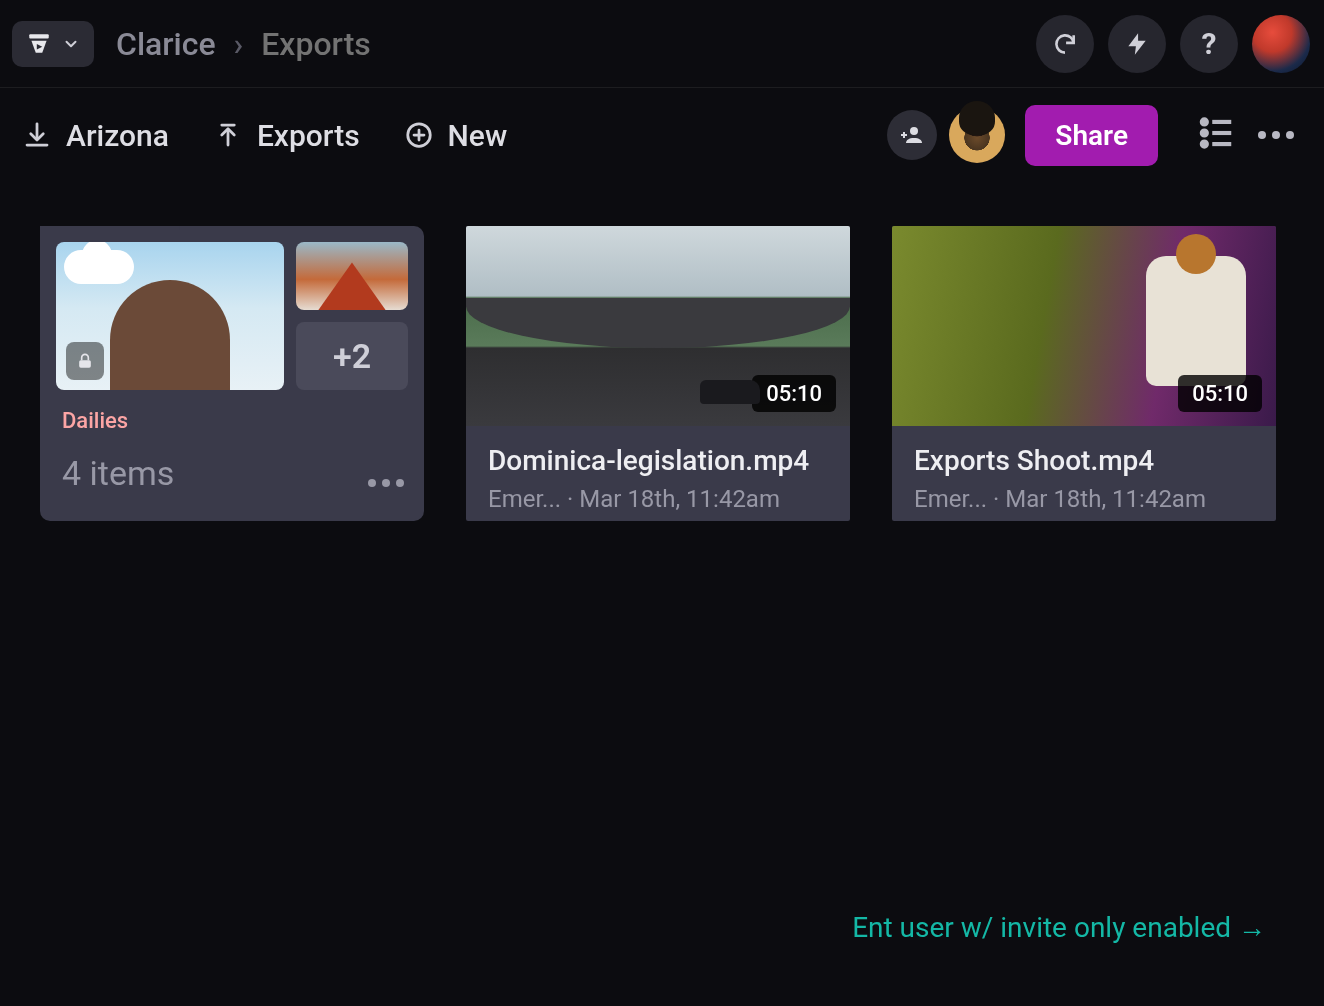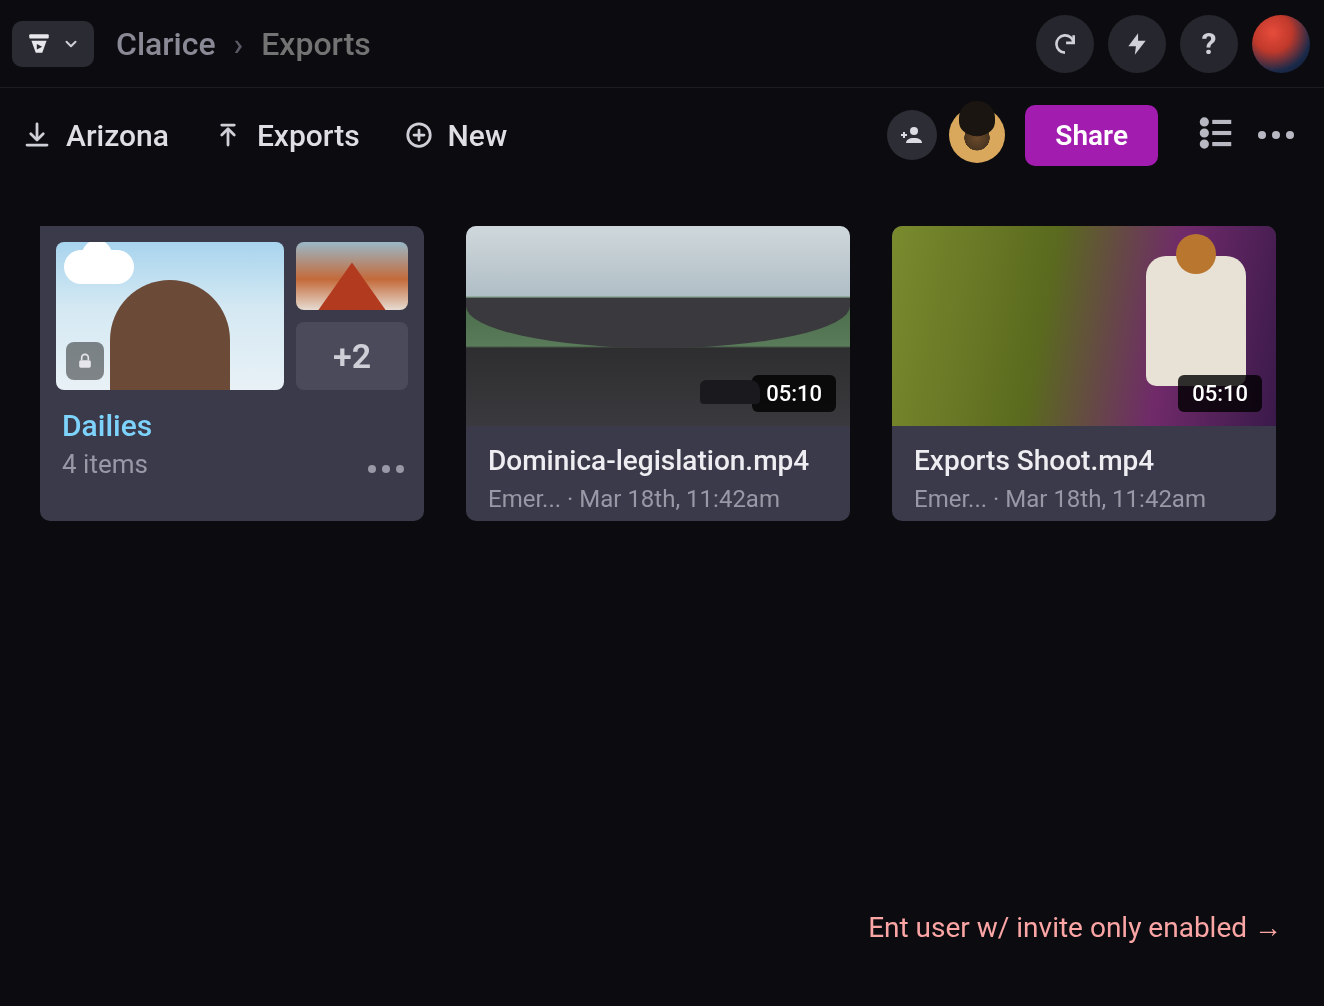--- a/index.html
+++ b/index.html
@@ -136,7 +136,7 @@
   .card, .folder-card {
     width: 384px;
     background: #3a3a4a;
-    border-radius: 10px;
+    border-radius: 2px;
     overflow: hidden;
     cursor: pointer;
   }

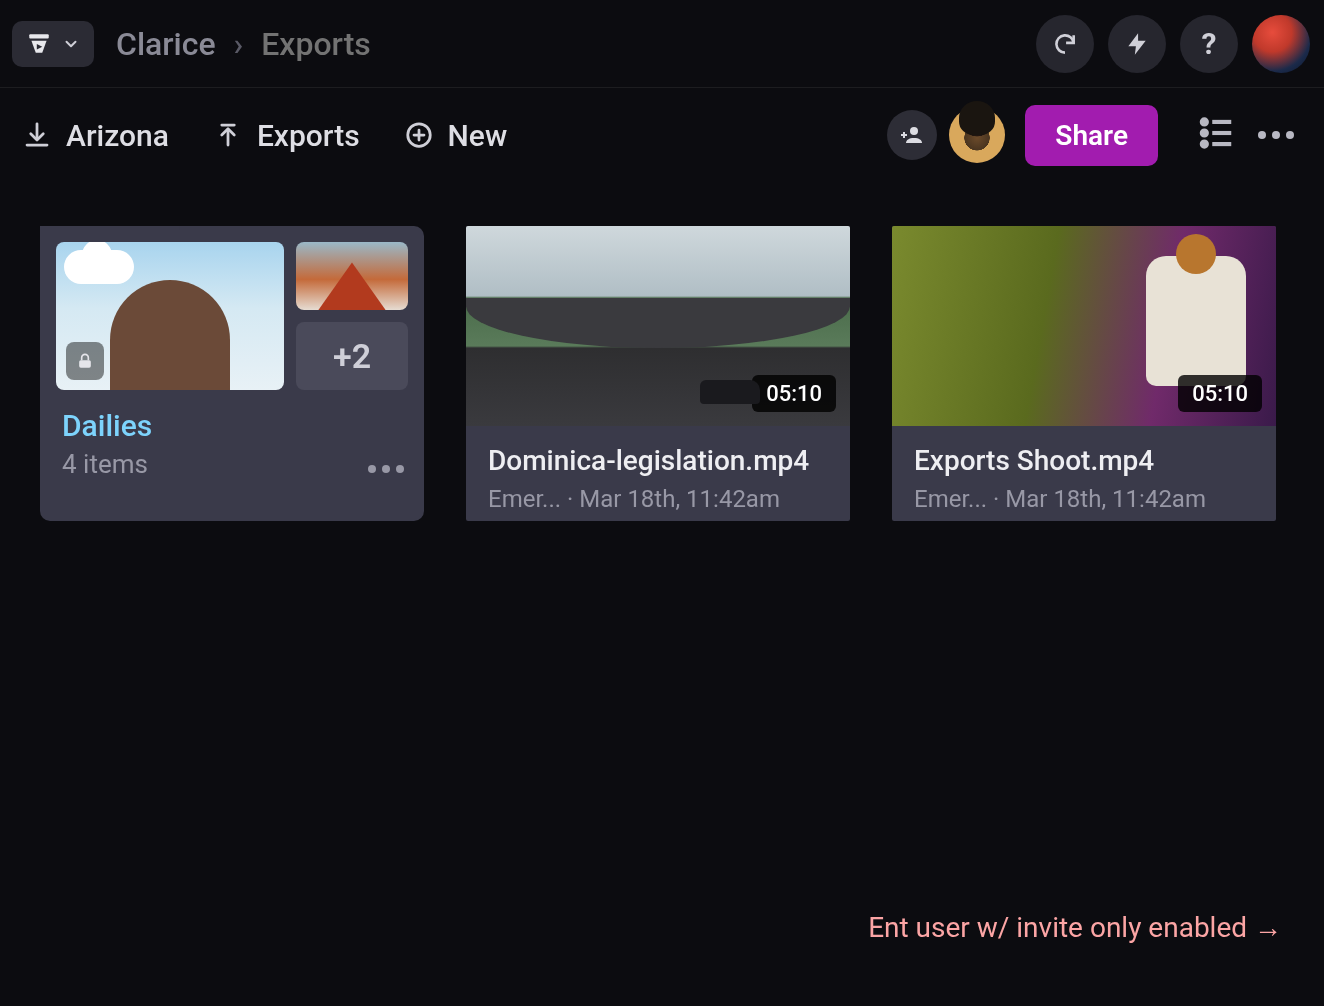--- a/index.html
+++ b/index.html
@@ -204,7 +204,7 @@
     padding: 18px 22px 22px;
     position:relative;
   }
-  .folder-title { font-size: 30px; font-weight:500; color:#7dd3fc; }
+  .folder-title { font-size: 22px; font-weight:500; color:#fca5a5; }
   .folder-sub   { font-size: 26px; color:#9898a6; margin-top:6px; }
   .folder-more  {
     position:absolute; right:20px; bottom:28px;

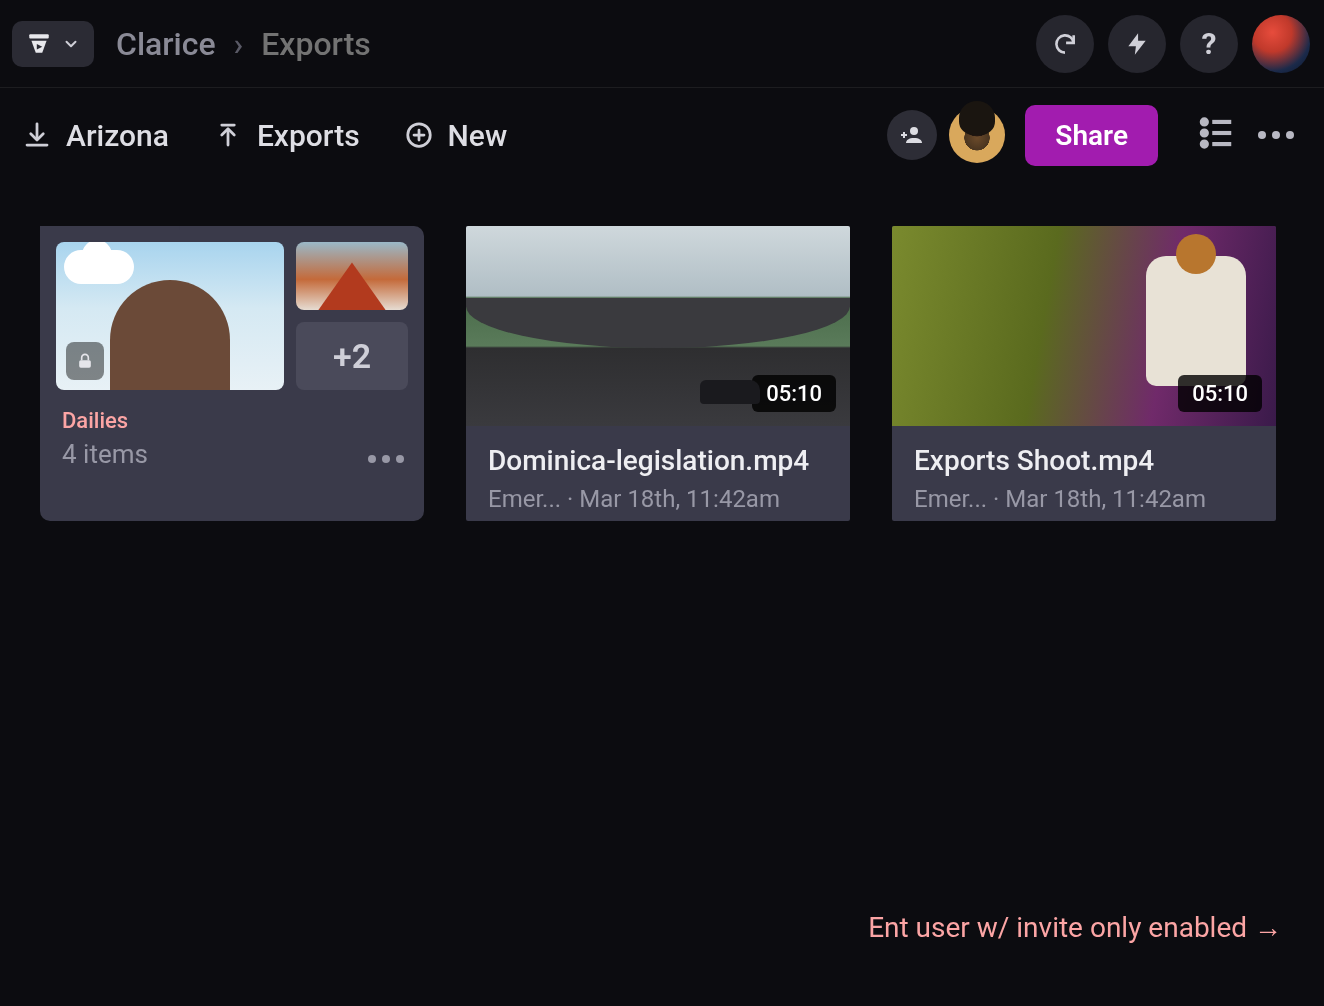--- a/index.html
+++ b/index.html
@@ -205,7 +205,7 @@
     position:relative;
   }
   .folder-title { font-size: 22px; font-weight:500; color:#fca5a5; }
-  .folder-sub   { font-size: 26px; color:#9898a6; margin-top:6px; }
+  .folder-sub   { font-size: 34px; color:#9898a6; margin-top:20px; }
   .folder-more  {
     position:absolute; right:20px; bottom:28px;
     display:flex; gap:6px; cursor:pointer;

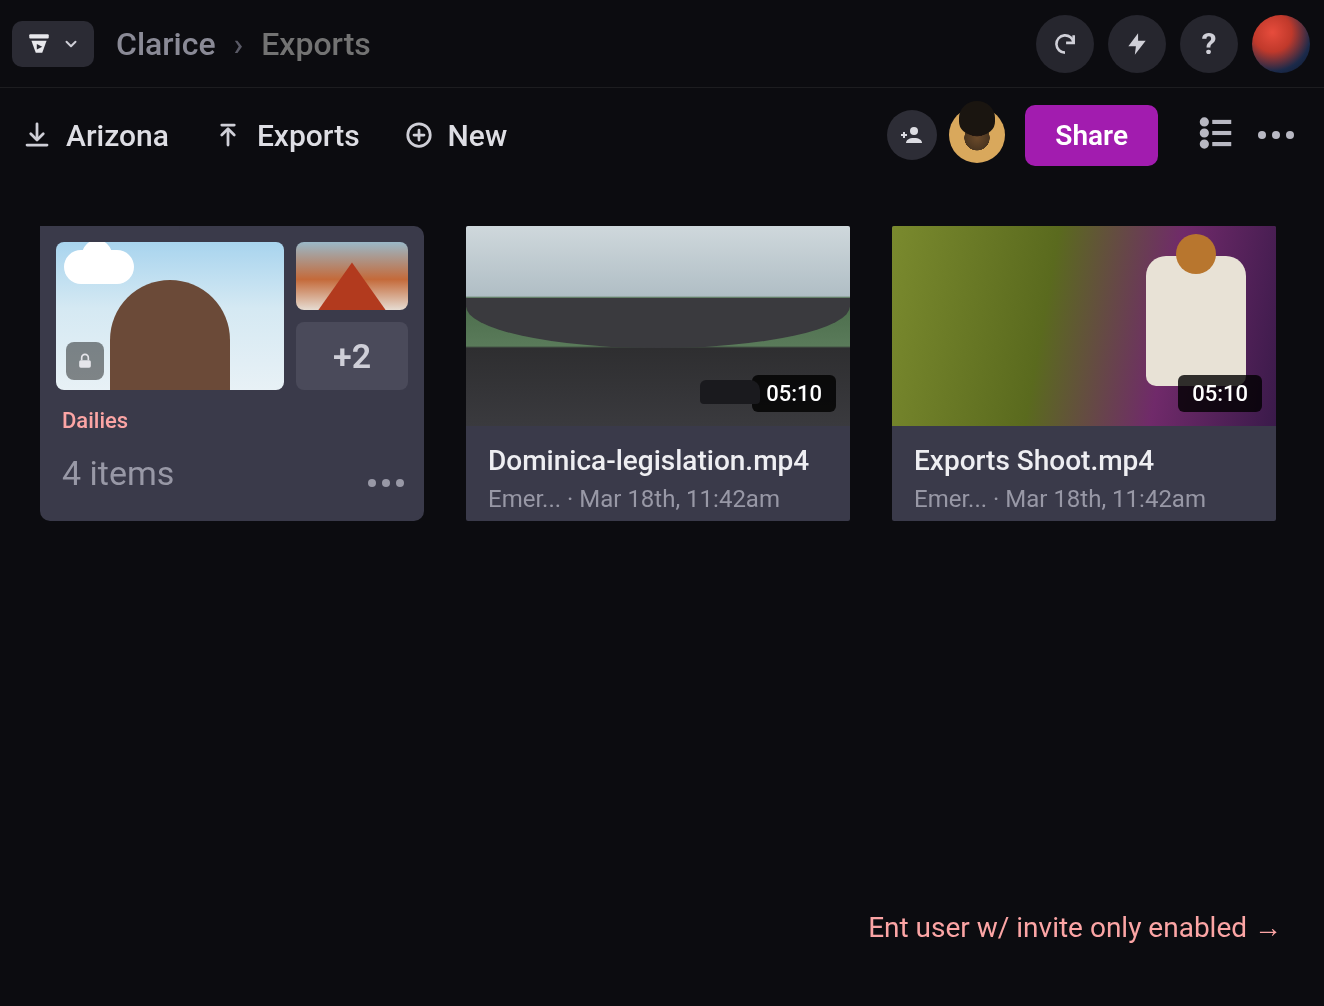--- a/index.html
+++ b/index.html
@@ -243,10 +243,10 @@
   
   .footer-note {
     position: absolute;
-    right: 42px;
+    right: 58px;
     bottom: 62px;
     font-size: 28px;
-    color: #fca5a5;
+    color: #14b8a6;
   }
 </style>
 </head>

